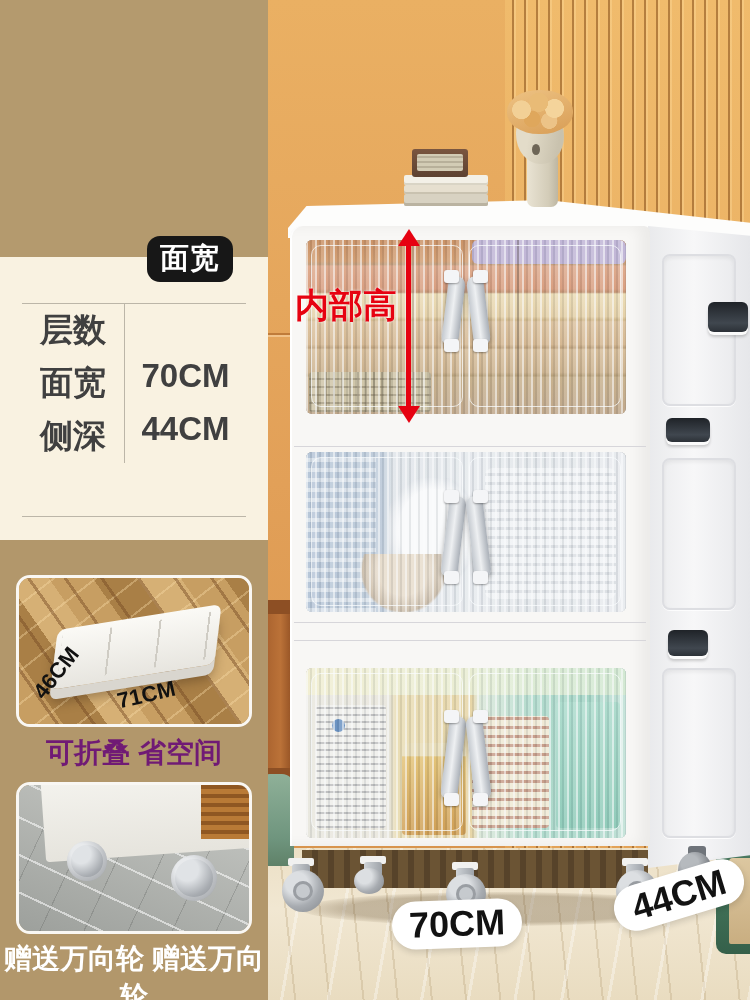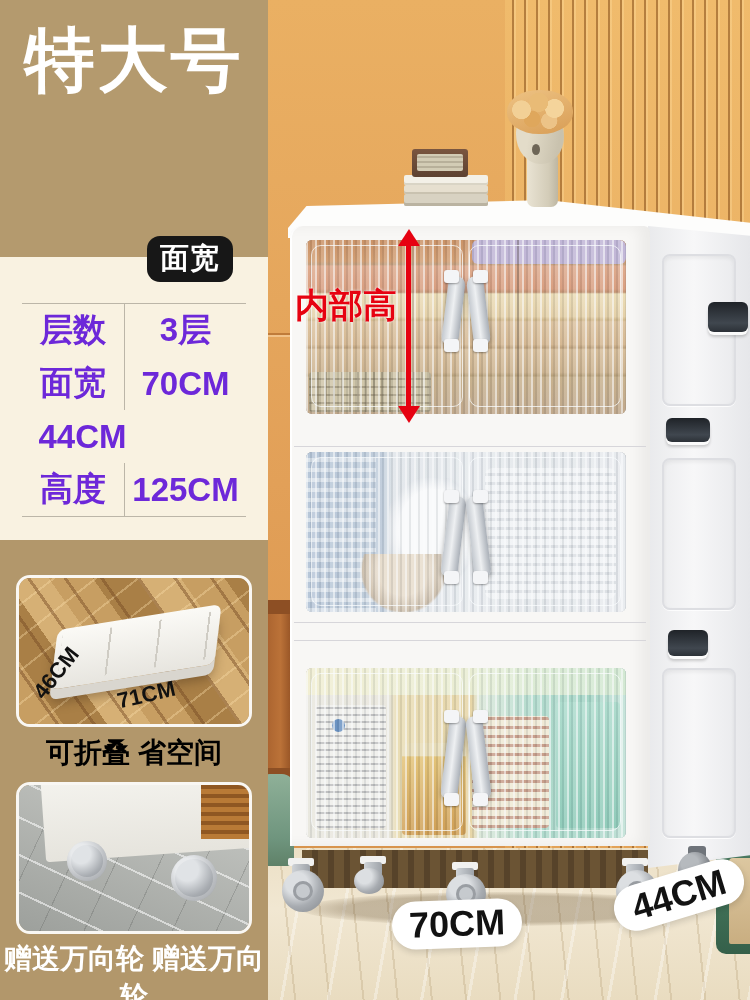--- a/index.html
+++ b/index.html
@@ -315,7 +315,6 @@
   </div>
 
   <div class="abs badge-block">
-    <div class="size-title">特大号</div>
   </div>
 
   <div class="abs spec-panel">

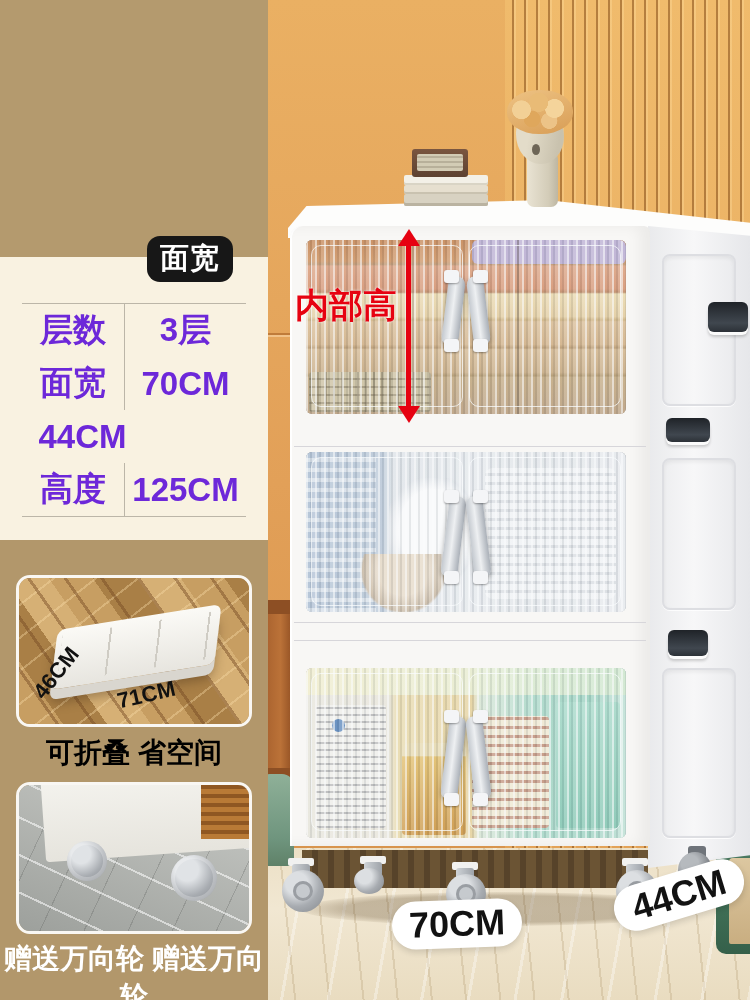--- a/index.html
+++ b/index.html
@@ -130,7 +130,7 @@
     display:flex;align-items:center;justify-content:center;letter-spacing:1px;}
   .spec-table{position:absolute;left:22px;top:46px;width:224px;height:214px;
     border-top:1px solid #bcb6a8;border-bottom:1px solid #bcb6a8;}
-  .spec-row{display:flex;height:25%;align-items:center;font-size:33px;color:#6d28d9;font-weight:600;}
+  .spec-row{display:flex;height:25%;align-items:flex-start;font-size:33px;color:#404040;font-weight:600;}
   .spec-row .lab{width:46%;text-align:center;border-right:1px solid #bcb6a8;height:100%;
     display:flex;align-items:center;justify-content:center;}
   .spec-row .val{width:54%;text-align:center;}

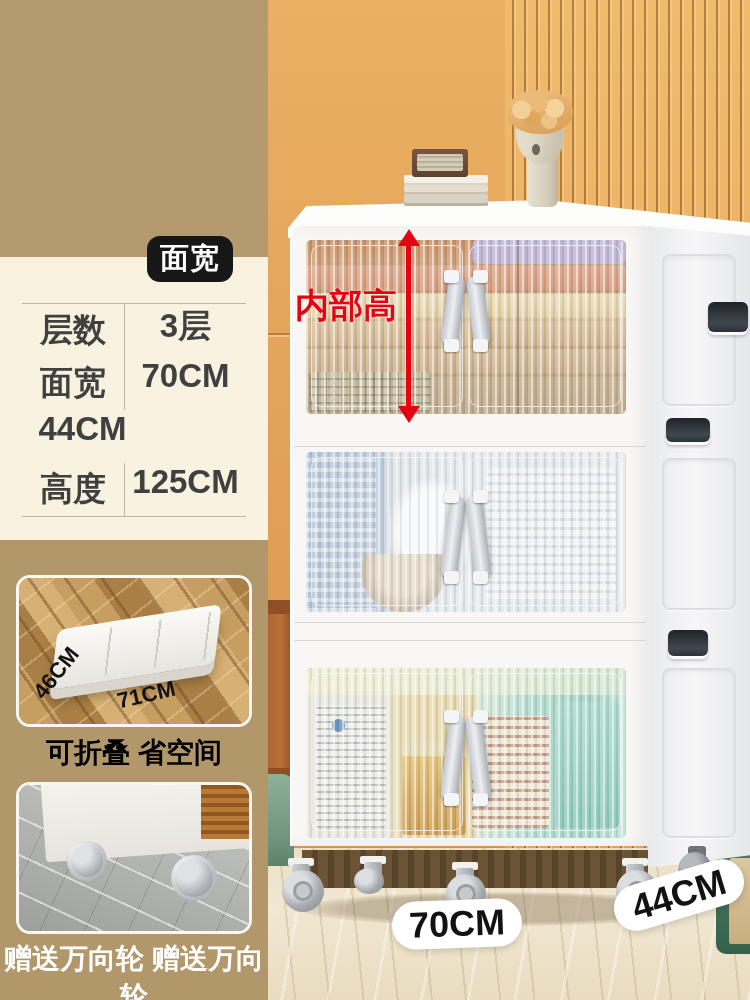--- a/index.html
+++ b/index.html
@@ -322,7 +322,6 @@
     <div class="spec-table">
       <div class="spec-row">
         <div class="lab">层数</div>
-        <div class="val">3层</div>
       </div>
       <div class="spec-row">
         <div class="lab">面宽</div>

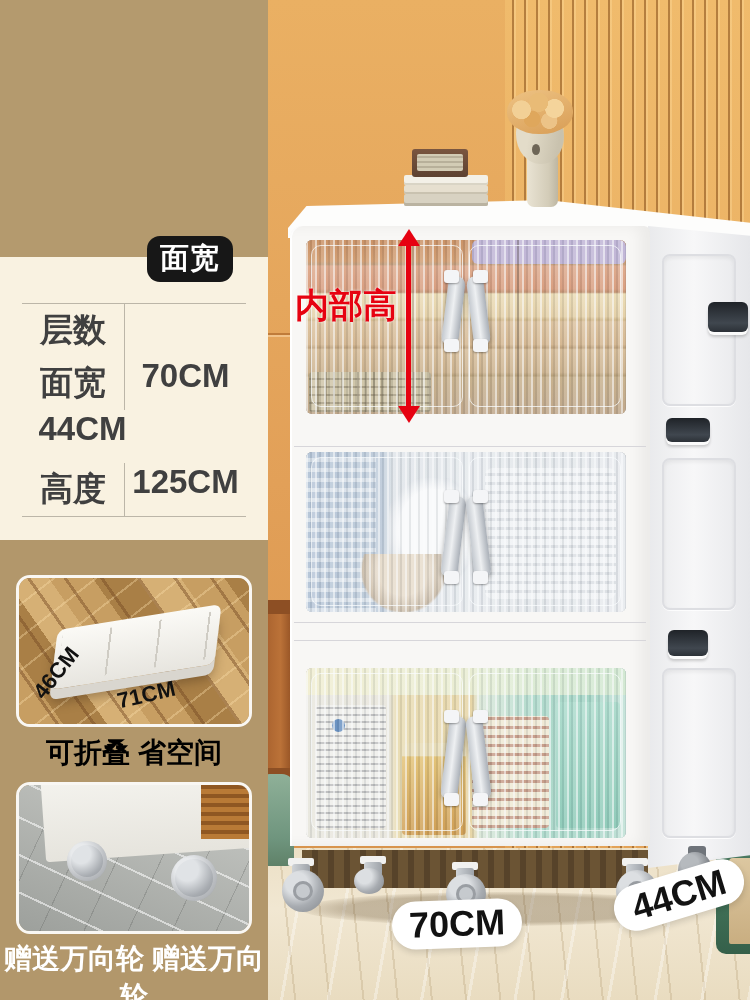--- a/index.html
+++ b/index.html
@@ -328,6 +328,7 @@
         <div class="val">70CM</div>
       </div>
       <div class="spec-row">
+        <div class="lab">侧深</div>
         <div class="val">44CM</div>
       </div>
       <div class="spec-row">

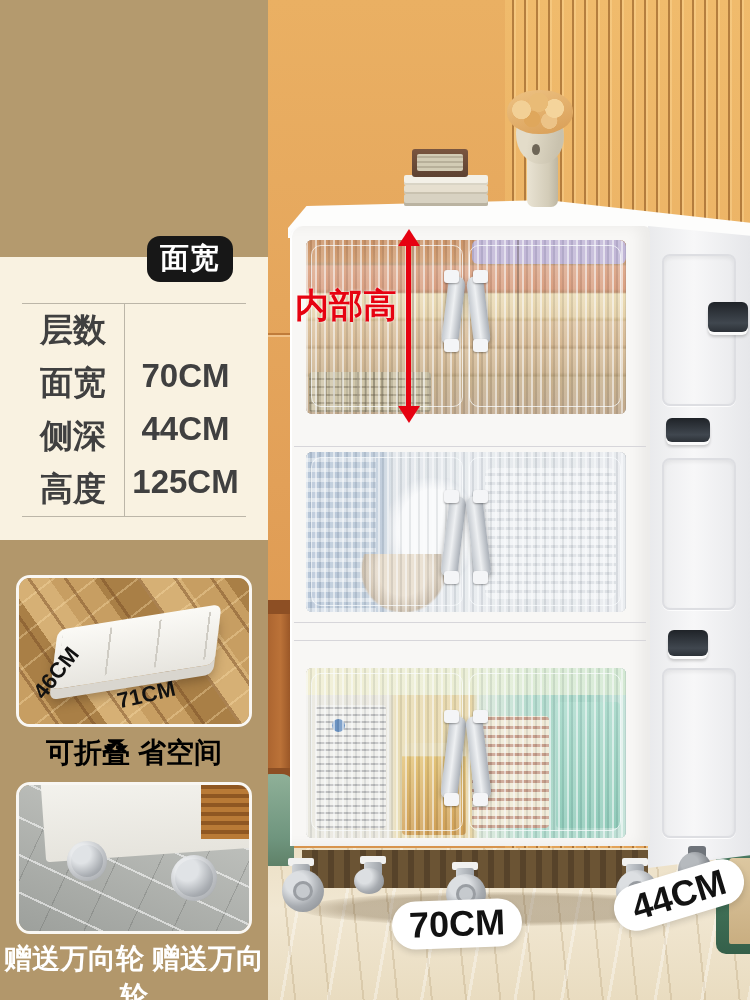--- a/index.html
+++ b/index.html
@@ -331,10 +331,6 @@
         <div class="lab">侧深</div>
         <div class="val">44CM</div>
       </div>
-      <div class="spec-row">
-        <div class="lab">高度</div>
-        <div class="val">125CM</div>
-      </div>
     </div>
   </div>
 

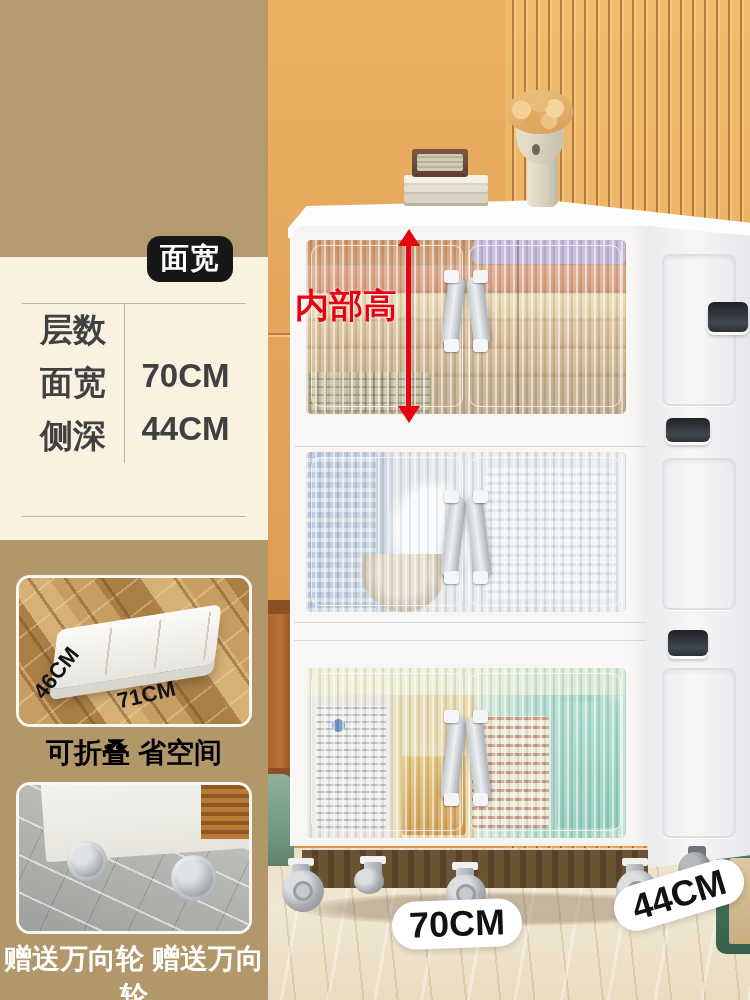--- a/index.html
+++ b/index.html
@@ -342,7 +342,7 @@
       <div class="dim-label" style="left:8px;top:82px;transform:rotate(-52deg);">46CM</div>
       <div class="dim-label" style="left:98px;top:104px;transform:rotate(-13deg);">71CM</div>
     </div>
-    <div class="caption" style="top:194px;color:#000000;">可折叠 省空间</div>
+    <div class="caption" style="top:194px;color:#701a75;">可折叠 省空间</div>
 
     <div class="card" style="top:242px;">
       <div class="marble"></div>

